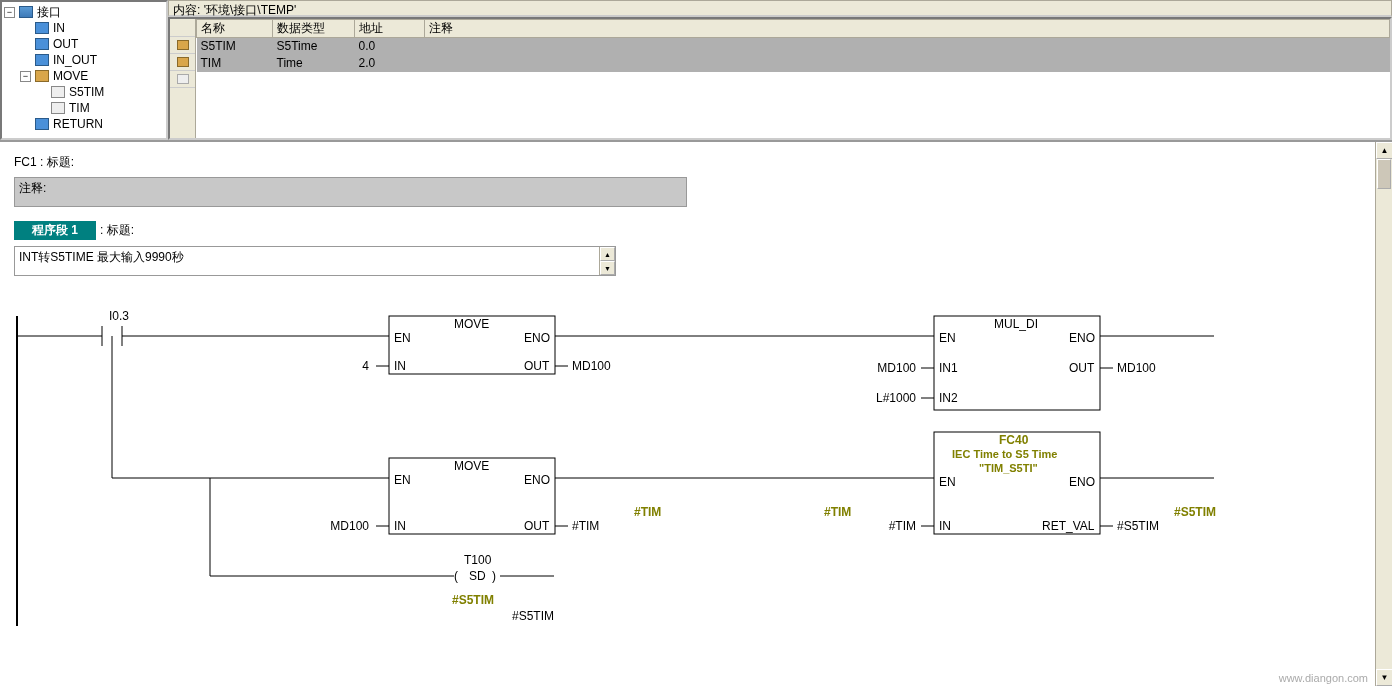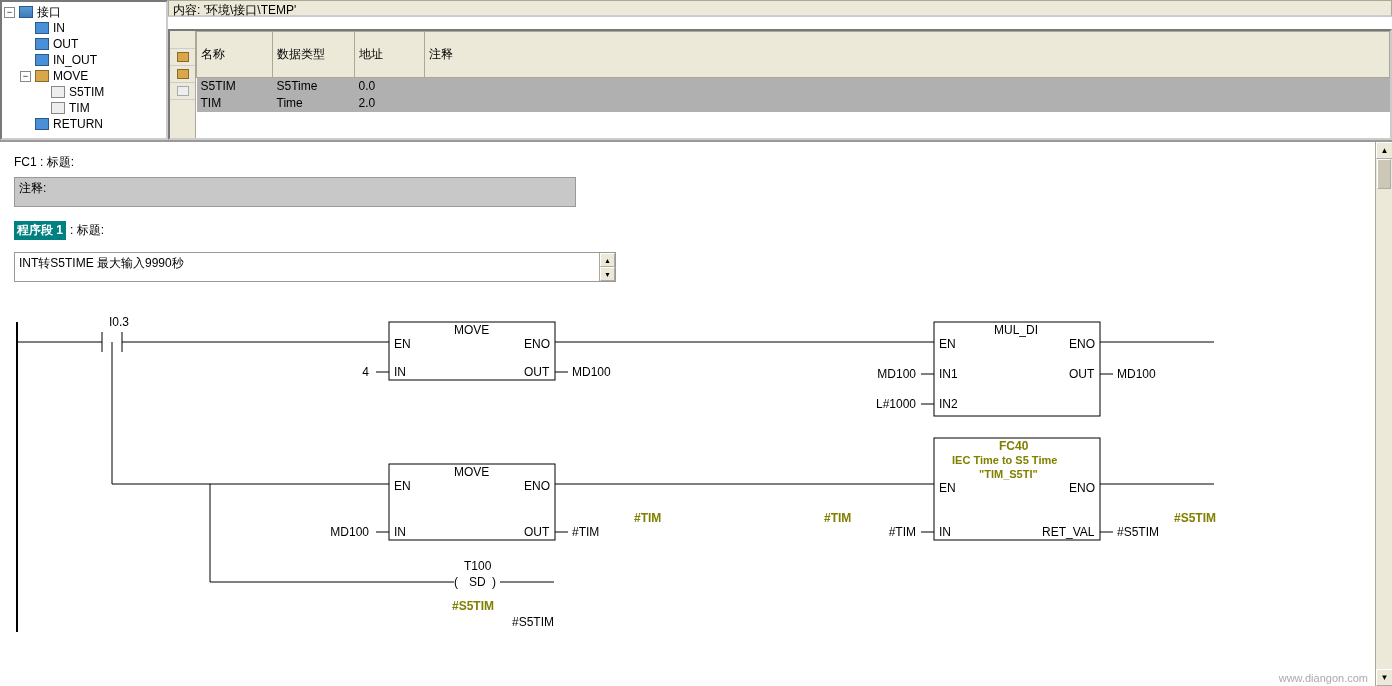--- a/index.html
+++ b/index.html
@@ -23,7 +23,7 @@
 .indent-1 { padding-left: 16px; }
 .indent-2 { padding-left: 32px; }
 
-.table-panel { flex: 1; display: flex; flex-direction: column; gap: 12px; }
+.table-panel { flex: 1; display: flex; flex-direction: column; }
 .breadcrumb-bar { height: 17px; background: #ece9d8; border: 1px solid #aca899; border-bottom: 2px inset #ccc; padding: 1px 4px; font-size: 12px; }
 .var-table-area { flex: 1; border: 2px inset #ccc; background: #fff; display: flex; }
 .var-row-icons { width: 26px; background: #ece9d8; border-right: 1px solid #aca899; }

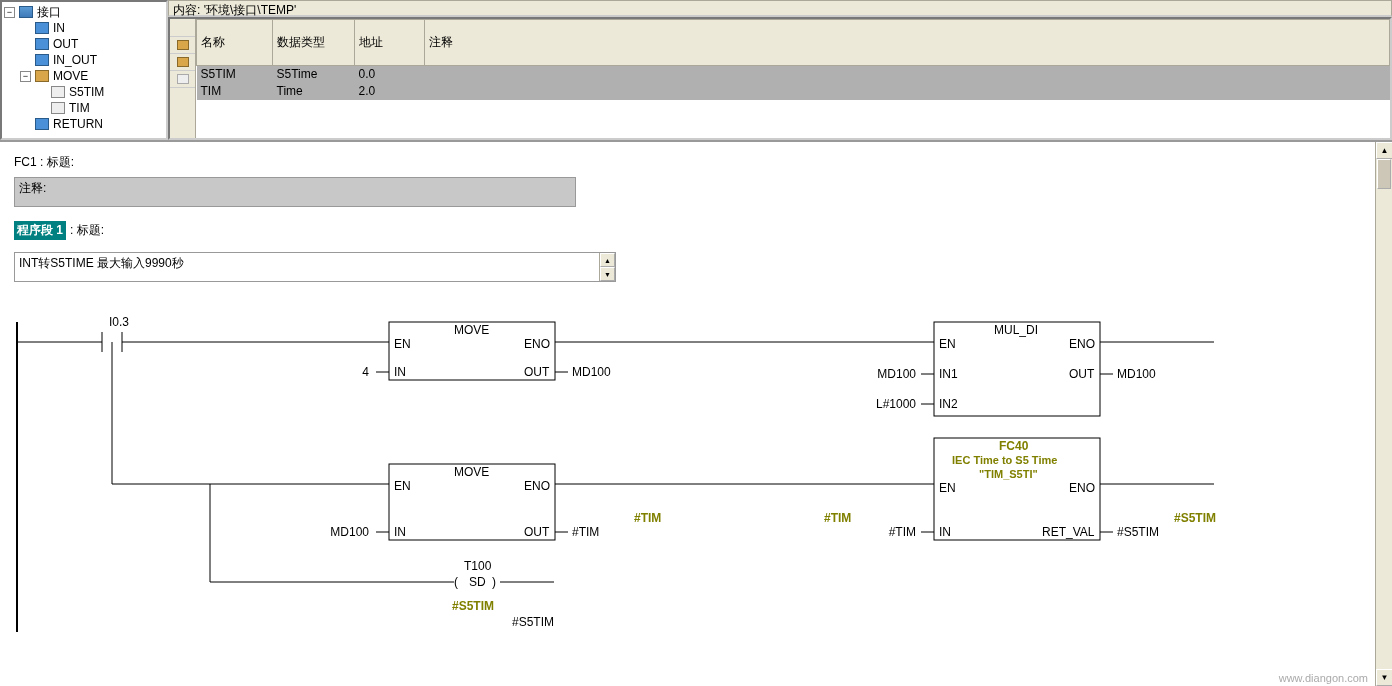--- a/index.html
+++ b/index.html
@@ -31,7 +31,7 @@
 .var-row-icon .icon-box { width: 12px; height: 10px; background: #d9a64a; border: 1px solid #8a6a2a; }
 .var-table { flex: 1; }
 .var-table table { border-collapse: collapse; width: 100%; }
-.var-table th { background: #ece9d8; border: 1px solid #aca899; text-align: left; padding: 14px 4px; font-weight: normal; height: 17px; }
+.var-table th { background: #ece9d8; border: 1px solid #aca899; text-align: left; padding: 0 4px; font-weight: normal; height: 17px; }
 .var-table th.col-name { width: 76px; }
 .var-table th.col-type { width: 82px; }
 .var-table th.col-addr { width: 70px; margin-left: 24px; }

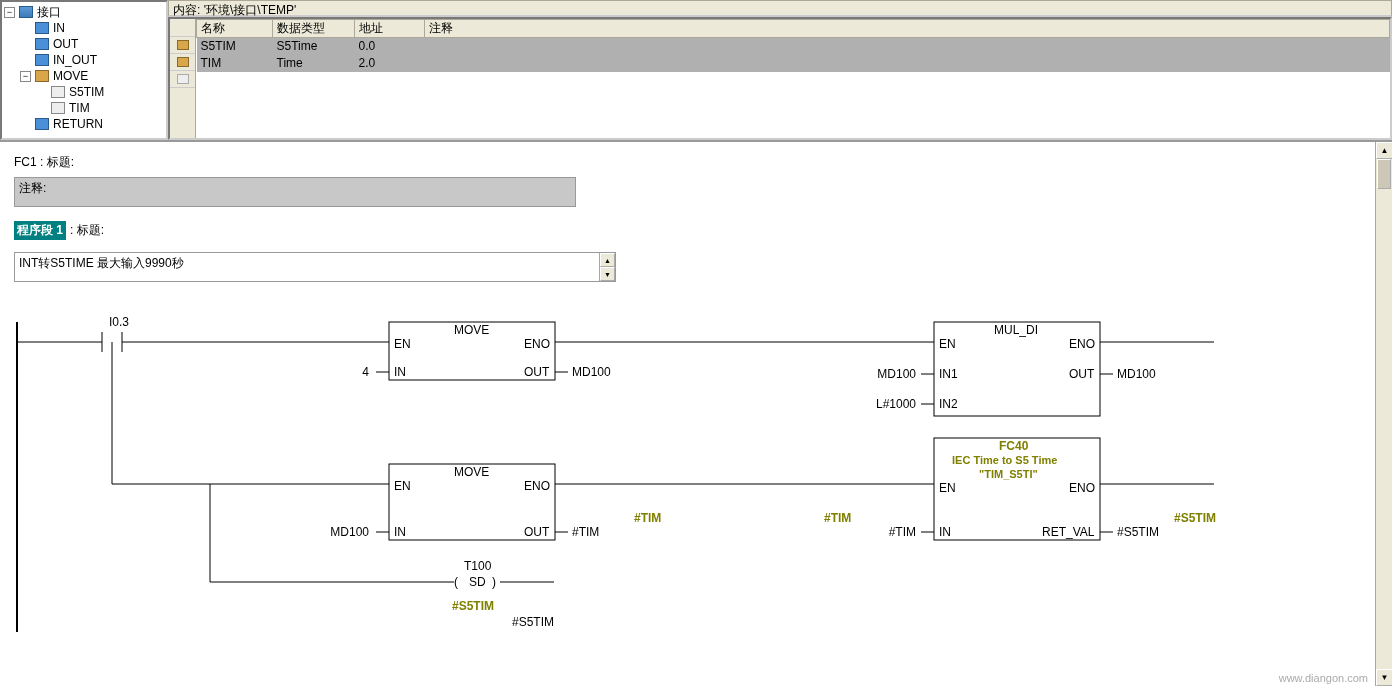--- a/index.html
+++ b/index.html
@@ -46,7 +46,7 @@
 .scroll-arrow.down { bottom: 0; }
 
 .fc-title { margin-bottom: 6px; }
-.comment-box { width: 562px; height: 30px; background: #c8c8c8; border: 1px solid #999; padding: 2px 4px; }
+.comment-box { width: 673px; height: 30px; background: #c8c8c8; border: 1px solid #999; padding: 2px 4px; }
 .segment-header { margin-top: 14px; display: flex; align-items: center; gap: 4px; }
 .segment-label { background: #008080; color: #fff; padding: 1px 3px; font-weight: bold; }
 .segment-comment { width: 602px; height: 30px; border: 1px solid #999; margin-top: 12px; position: relative; display: flex; }

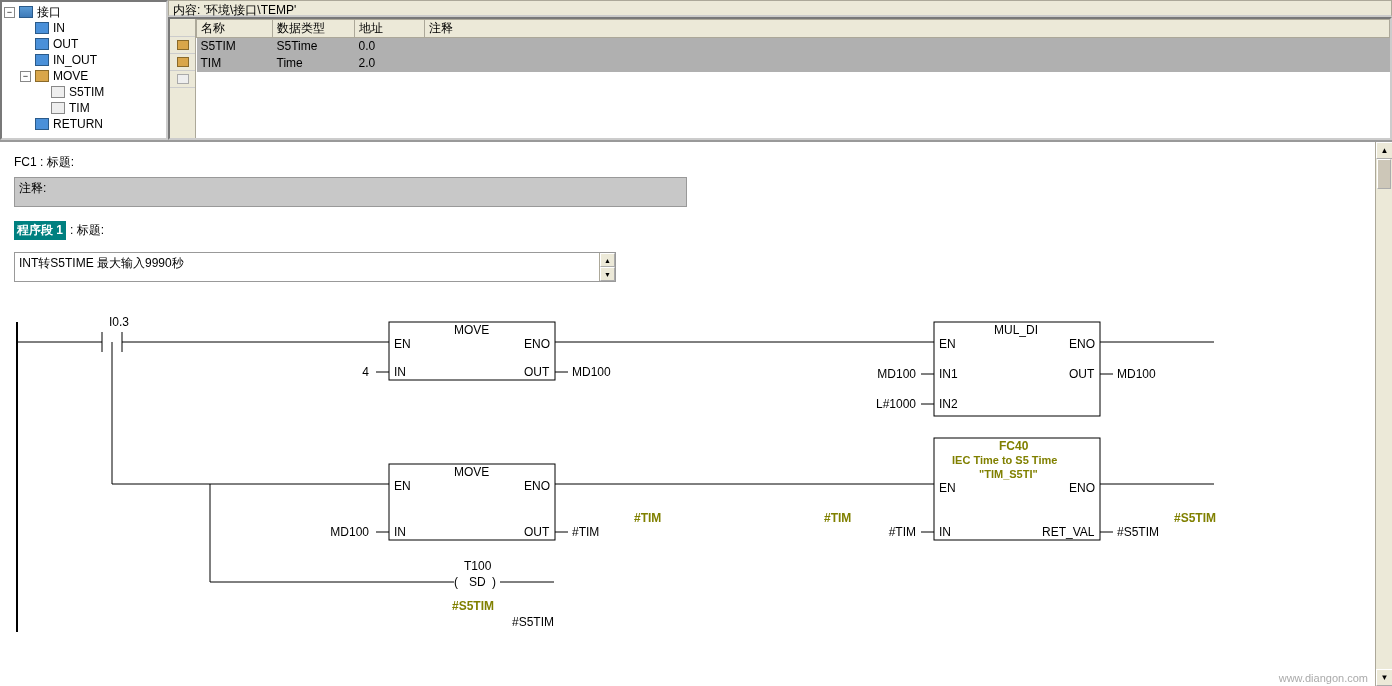--- a/index.html
+++ b/index.html
@@ -48,7 +48,7 @@
 .fc-title { margin-bottom: 6px; }
 .comment-box { width: 673px; height: 30px; background: #c8c8c8; border: 1px solid #999; padding: 2px 4px; }
 .segment-header { margin-top: 14px; display: flex; align-items: center; gap: 4px; }
-.segment-label { background: #008080; color: #fff; padding: 1px 3px; font-weight: bold; }
+.segment-label { background: #008080; color: #fff; padding: 1px 18px; font-weight: bold; }
 .segment-comment { width: 602px; height: 30px; border: 1px solid #999; margin-top: 12px; position: relative; display: flex; }
 .segment-comment-text { flex: 1; padding: 2px 4px; }
 .segment-comment-scroll { width: 16px; background: #ece9d8; border-left: 1px solid #aca899; display: flex; flex-direction: column; }

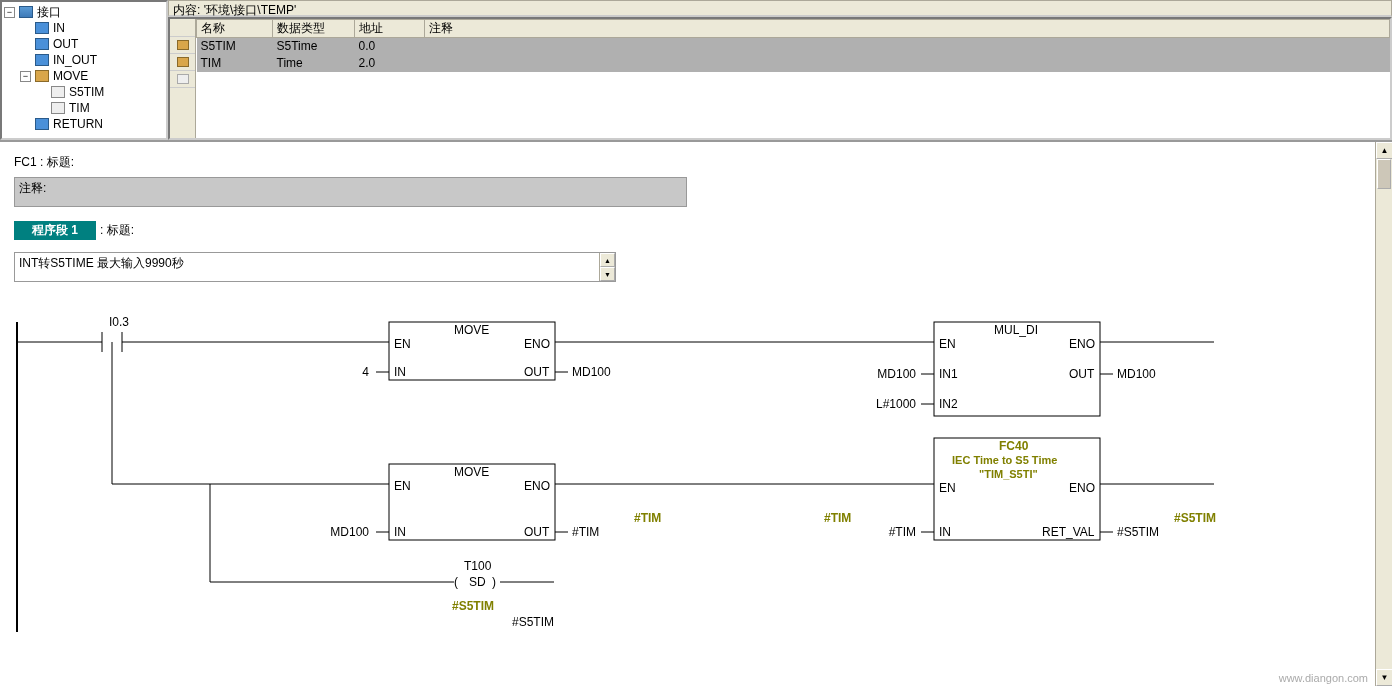--- a/index.html
+++ b/index.html
@@ -49,7 +49,7 @@
 .comment-box { width: 673px; height: 30px; background: #c8c8c8; border: 1px solid #999; padding: 2px 4px; }
 .segment-header { margin-top: 14px; display: flex; align-items: center; gap: 4px; }
 .segment-label { background: #008080; color: #fff; padding: 1px 18px; font-weight: bold; }
-.segment-comment { width: 602px; height: 30px; border: 1px solid #999; margin-top: 12px; position: relative; display: flex; }
+.segment-comment { width: 602px; height: 30px; border: 1px solid #999; margin-top: 6px; position: relative; display: flex; }
 .segment-comment-text { flex: 1; padding: 2px 4px; }
 .segment-comment-scroll { width: 16px; background: #ece9d8; border-left: 1px solid #aca899; display: flex; flex-direction: column; }
 .sc-btn { flex: 1; display: flex; align-items: center; justify-content: center; font-size: 7px; border: 1px outset #fff; }

